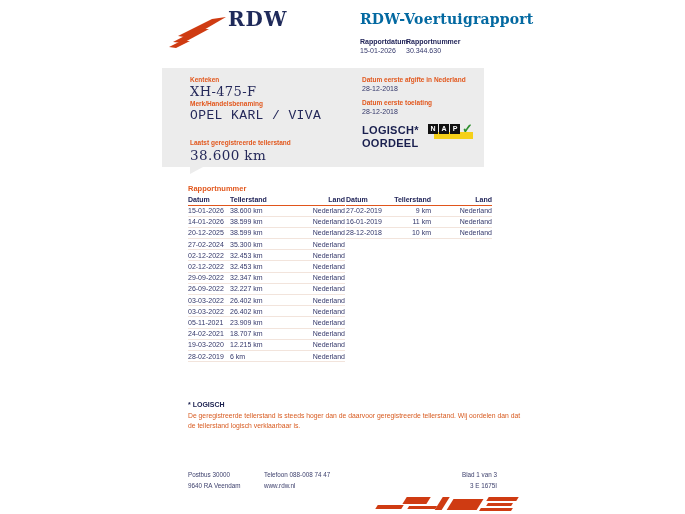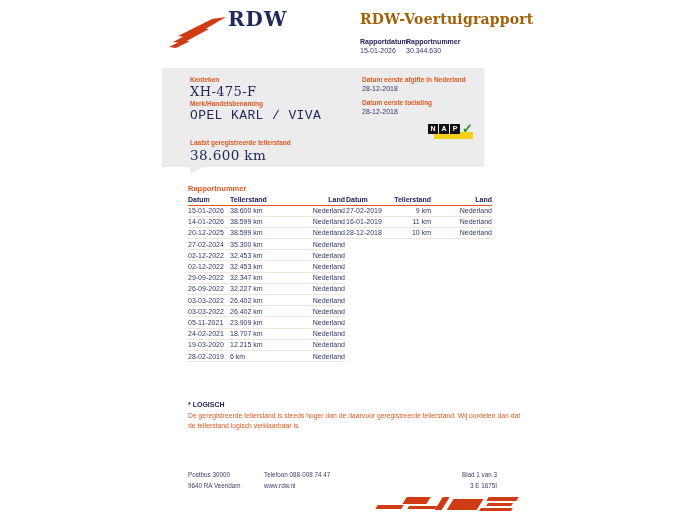--- a/index.html
+++ b/index.html
@@ -16,7 +16,7 @@
   }
   .report-title {
     position:absolute; left:360px; top:11px; font-family:"DejaVu Serif", serif;
-    font-size:14px; font-weight:bold; color:#a16207; letter-spacing:0.2px;
+    font-size:14px; font-weight:bold; color:#0369a1; letter-spacing:0.2px;
   }
   .meta-label { position:absolute; top:38px; font-size:7px; font-weight:bold; color:#23265a; }
   .meta-value { position:absolute; top:47px; font-size:7px; color:#33376a; }

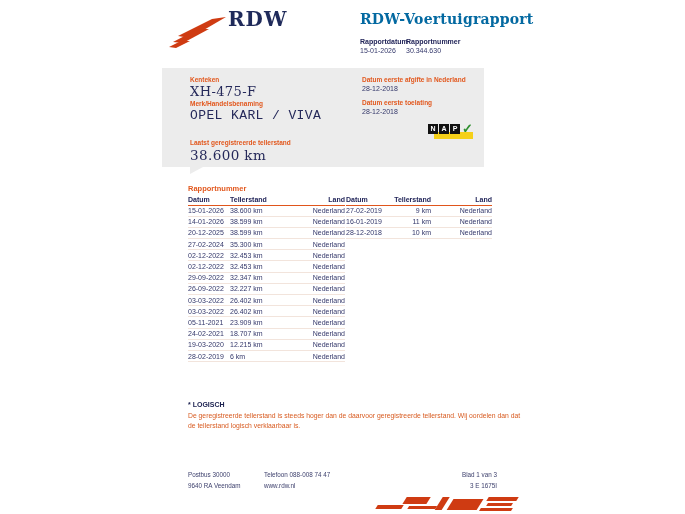--- a/index.html
+++ b/index.html
@@ -105,6 +105,10 @@
     <div class="p-label lbl-toelating">Datum eerste toelating</div>
     <div class="p-serif val-toelating">28-12-2018</div>
 
+    <div class="verdict">
+      <div>LOGISCH*</div>
+      <div>OORDEEL</div>
+    </div>
 
     <div class="nap">
       <div class="nap-bar"></div>

